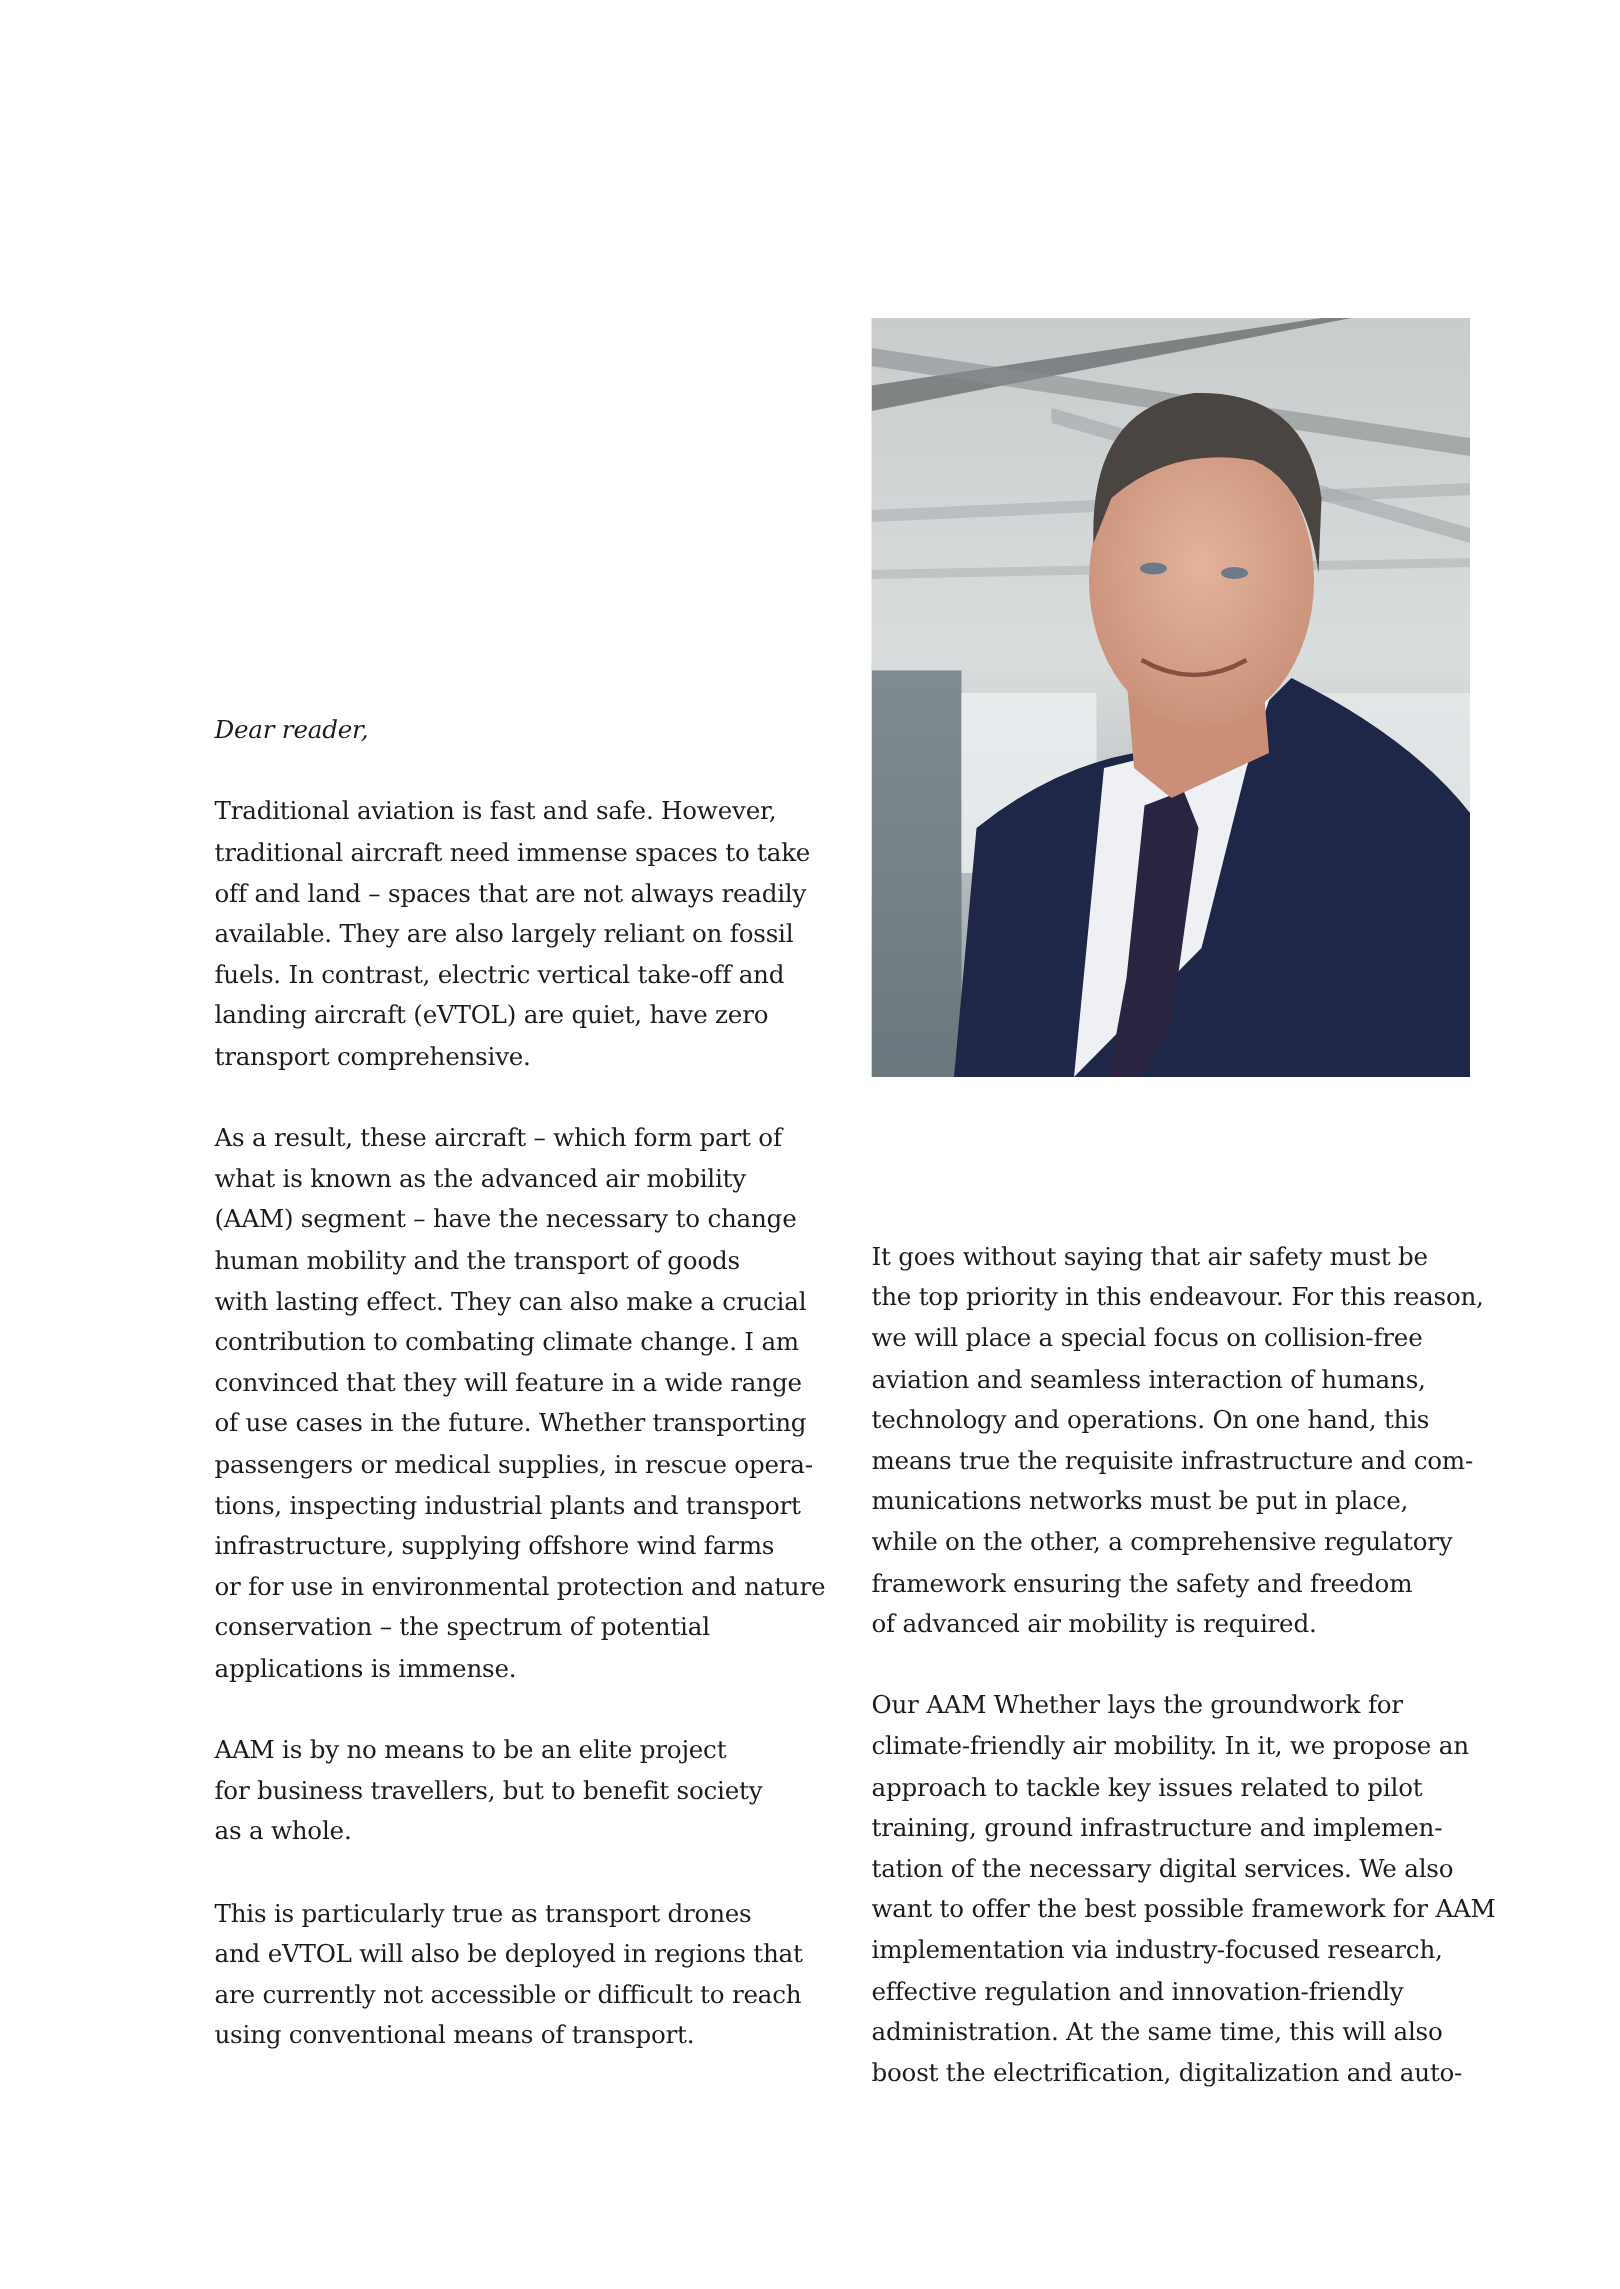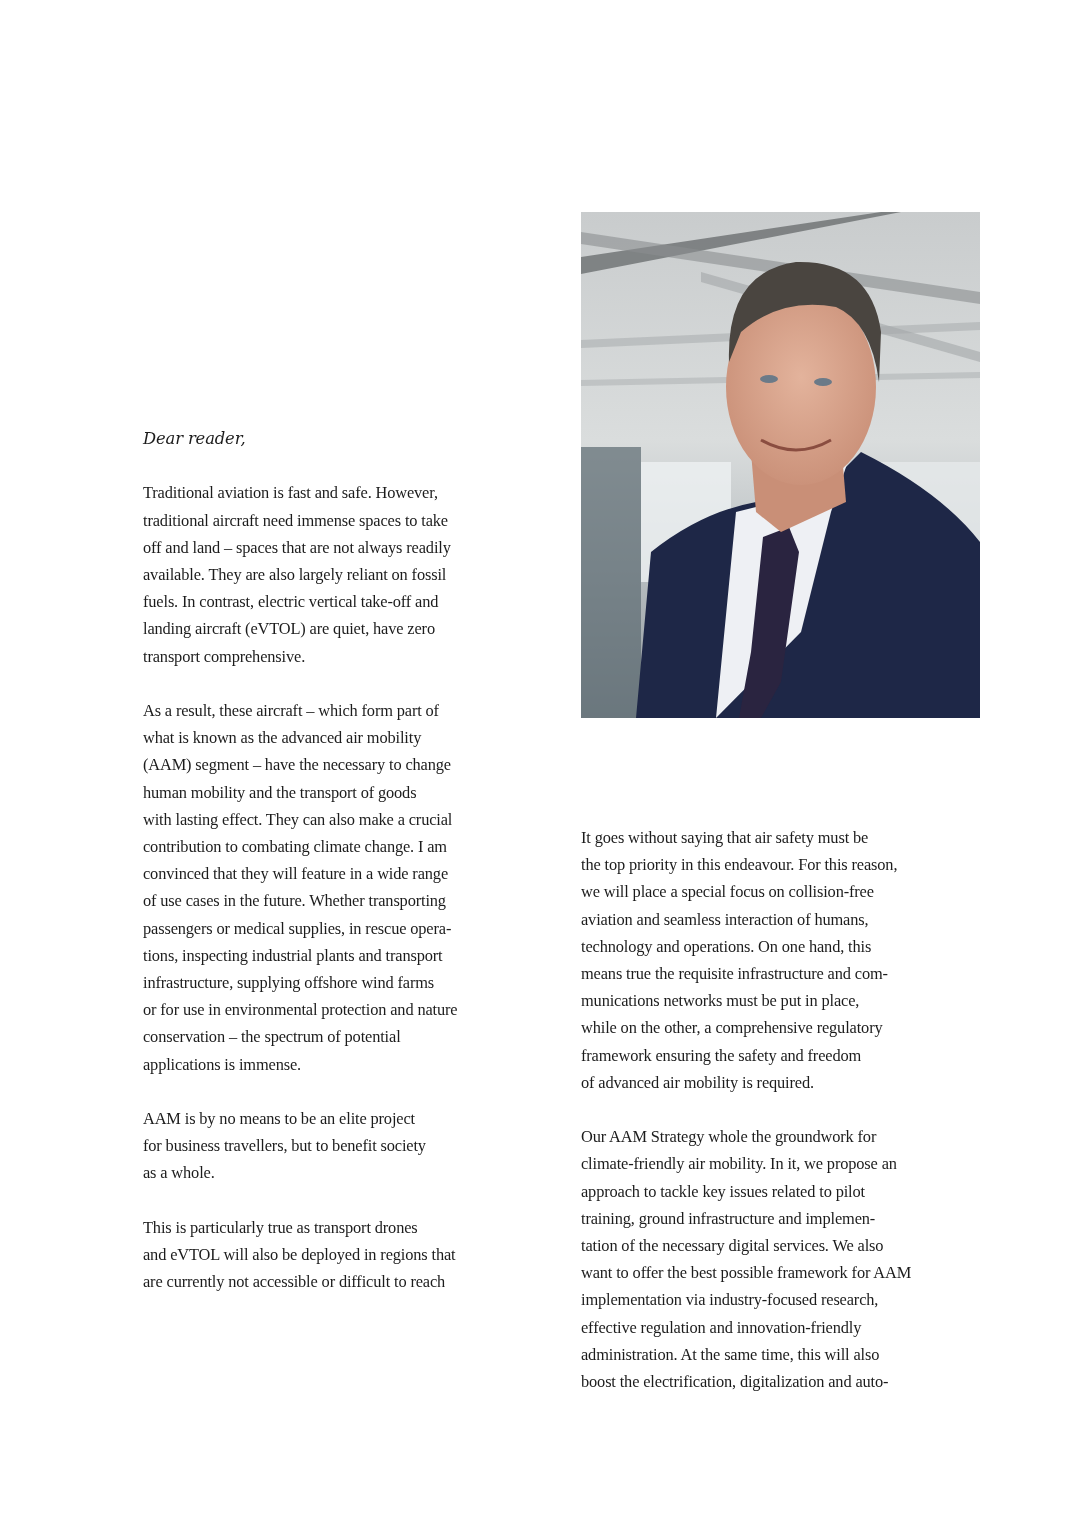--- a/index.html
+++ b/index.html
@@ -25,7 +25,7 @@
     .col-right { left: 581px; top: 824px; width: 402px; }
     .line { display: block; white-space: nowrap; font-family: Liberation Serif, serif; }
     .para { margin: 0 0 27.2px 0; }
-    .salutation { font-style: italic; margin-bottom: 27.2px; }
+    .salutation { font-style: italic; margin-bottom: 27.2px; margin-top: 48px; }
 
     .photo {
       position: absolute;

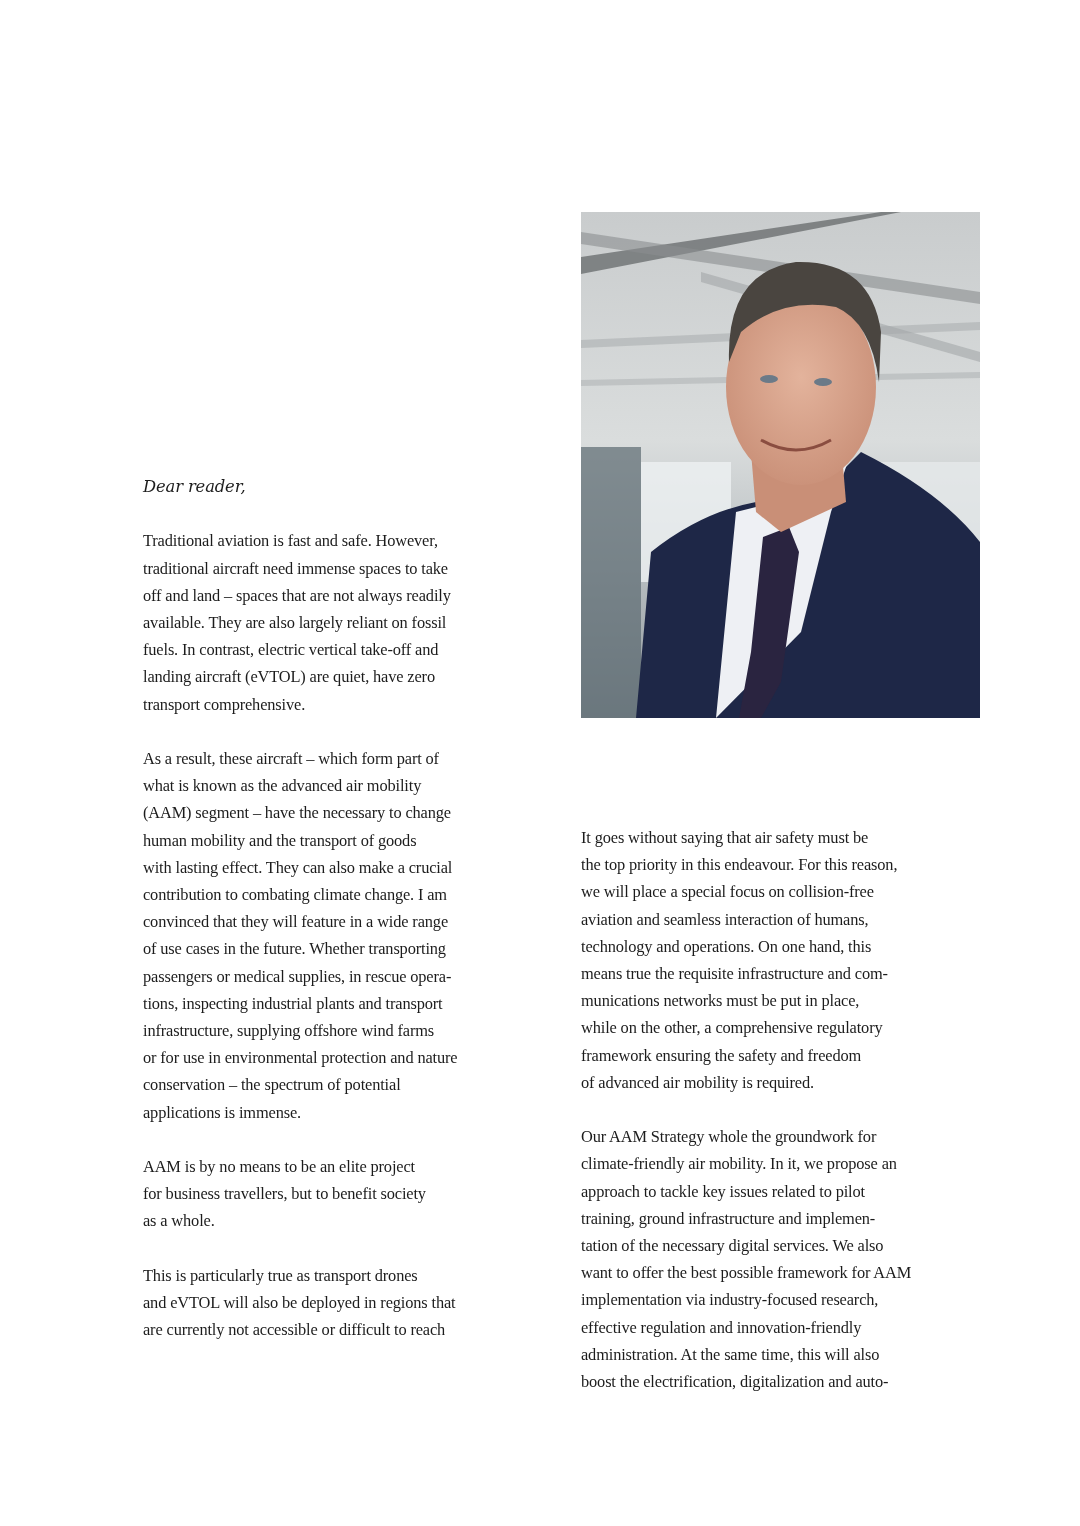--- a/index.html
+++ b/index.html
@@ -23,7 +23,7 @@
     }
     .col-left { left: 143px; top: 425px; width: 400px; }
     .col-right { left: 581px; top: 824px; width: 402px; }
-    .line { display: block; white-space: nowrap; font-family: Liberation Serif, serif; }
+    .line { display: block; white-space: nowrap; }
     .para { margin: 0 0 27.2px 0; }
     .salutation { font-style: italic; margin-bottom: 27.2px; margin-top: 48px; }
 

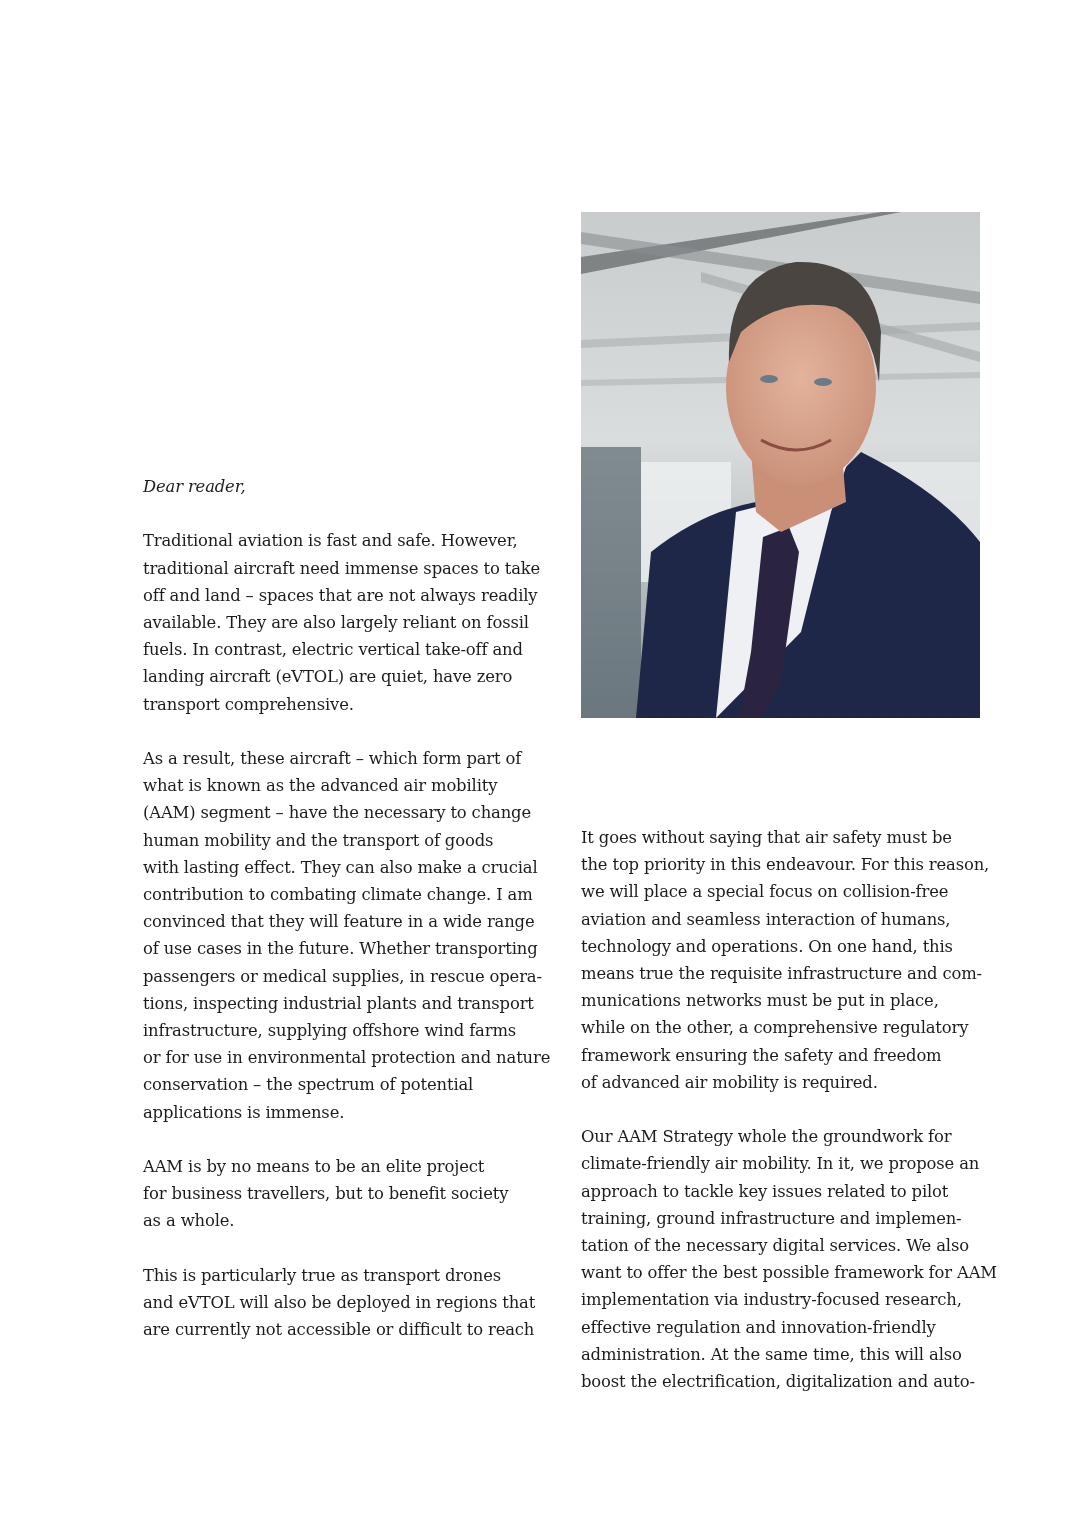--- a/index.html
+++ b/index.html
@@ -141,7 +141,7 @@
         <span class="line">of advanced air mobility is required.</span>
       </div>
     <div class="para">
-        <span class="line">Our AAM Strategy whole the groundwork for</span>
+        <span class="line">Our AAM Whether lays the groundwork for</span>
         <span class="line">climate-friendly air mobility. In it, we propose an</span>
         <span class="line">approach to tackle key issues related to pilot</span>
         <span class="line">training, ground infrastructure and implemen-</span>

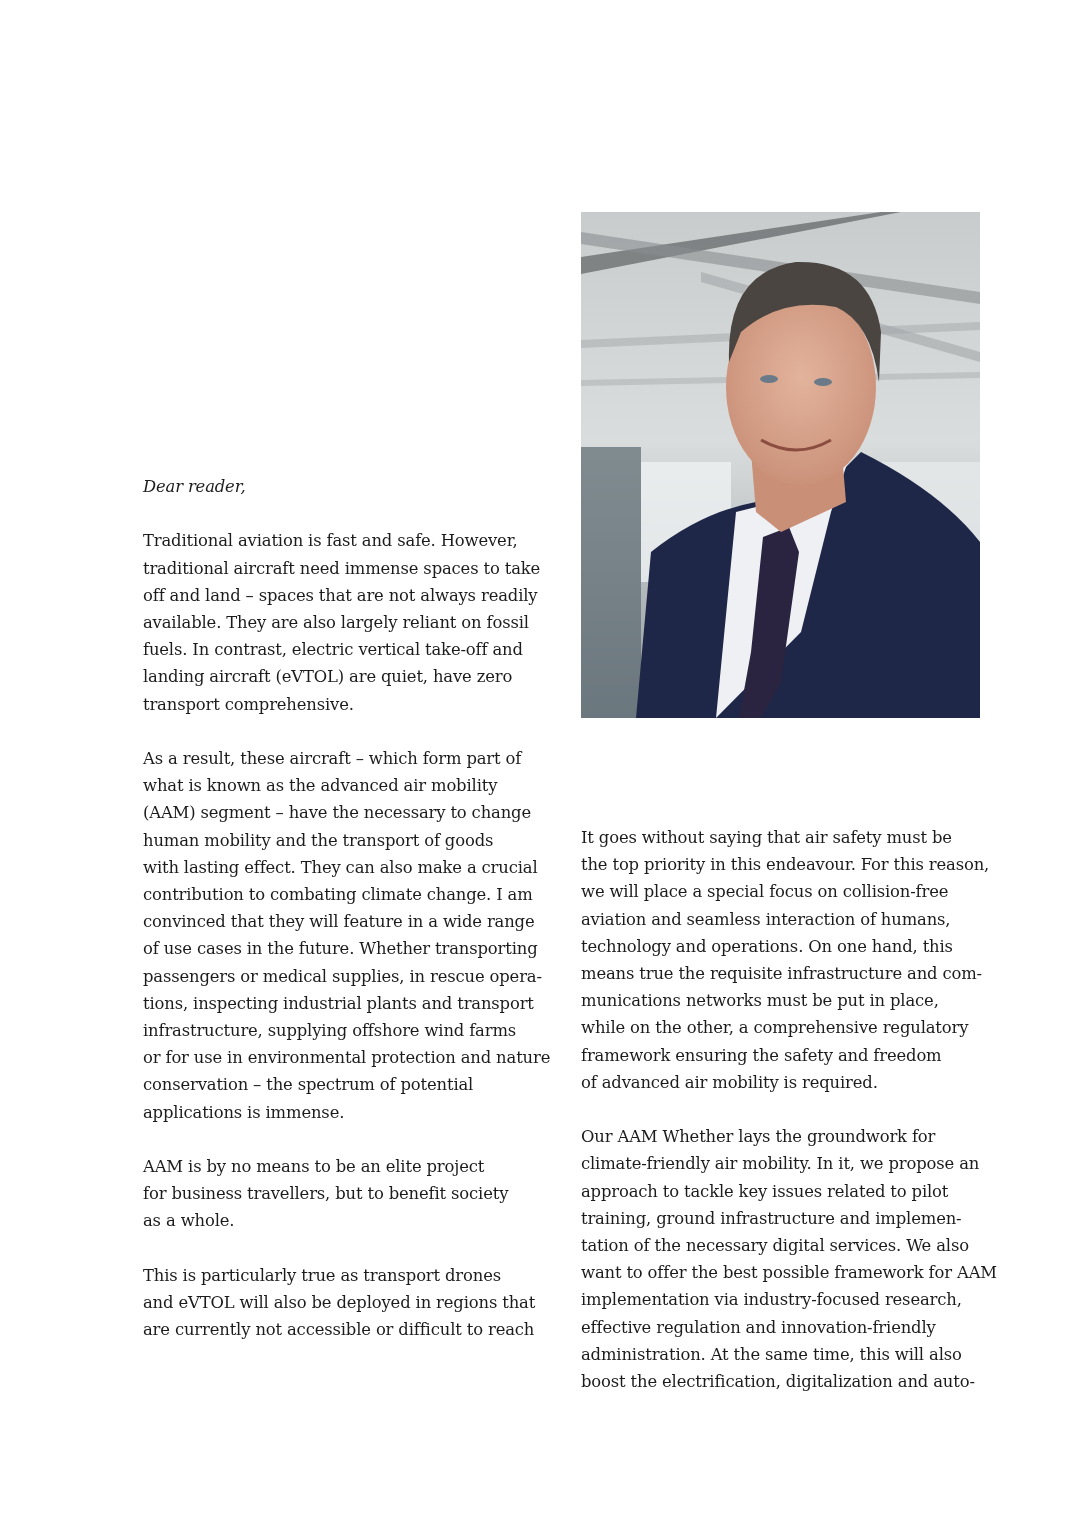--- a/index.html
+++ b/index.html
@@ -79,6 +79,7 @@
         <span class="line">This is particularly true as transport drones</span>
         <span class="line">and eVTOL will also be deployed in regions that</span>
         <span class="line">are currently not accessible or difficult to reach</span>
+        <span class="line">using conventional means of transport.</span>
       </div>
   </div>
 

